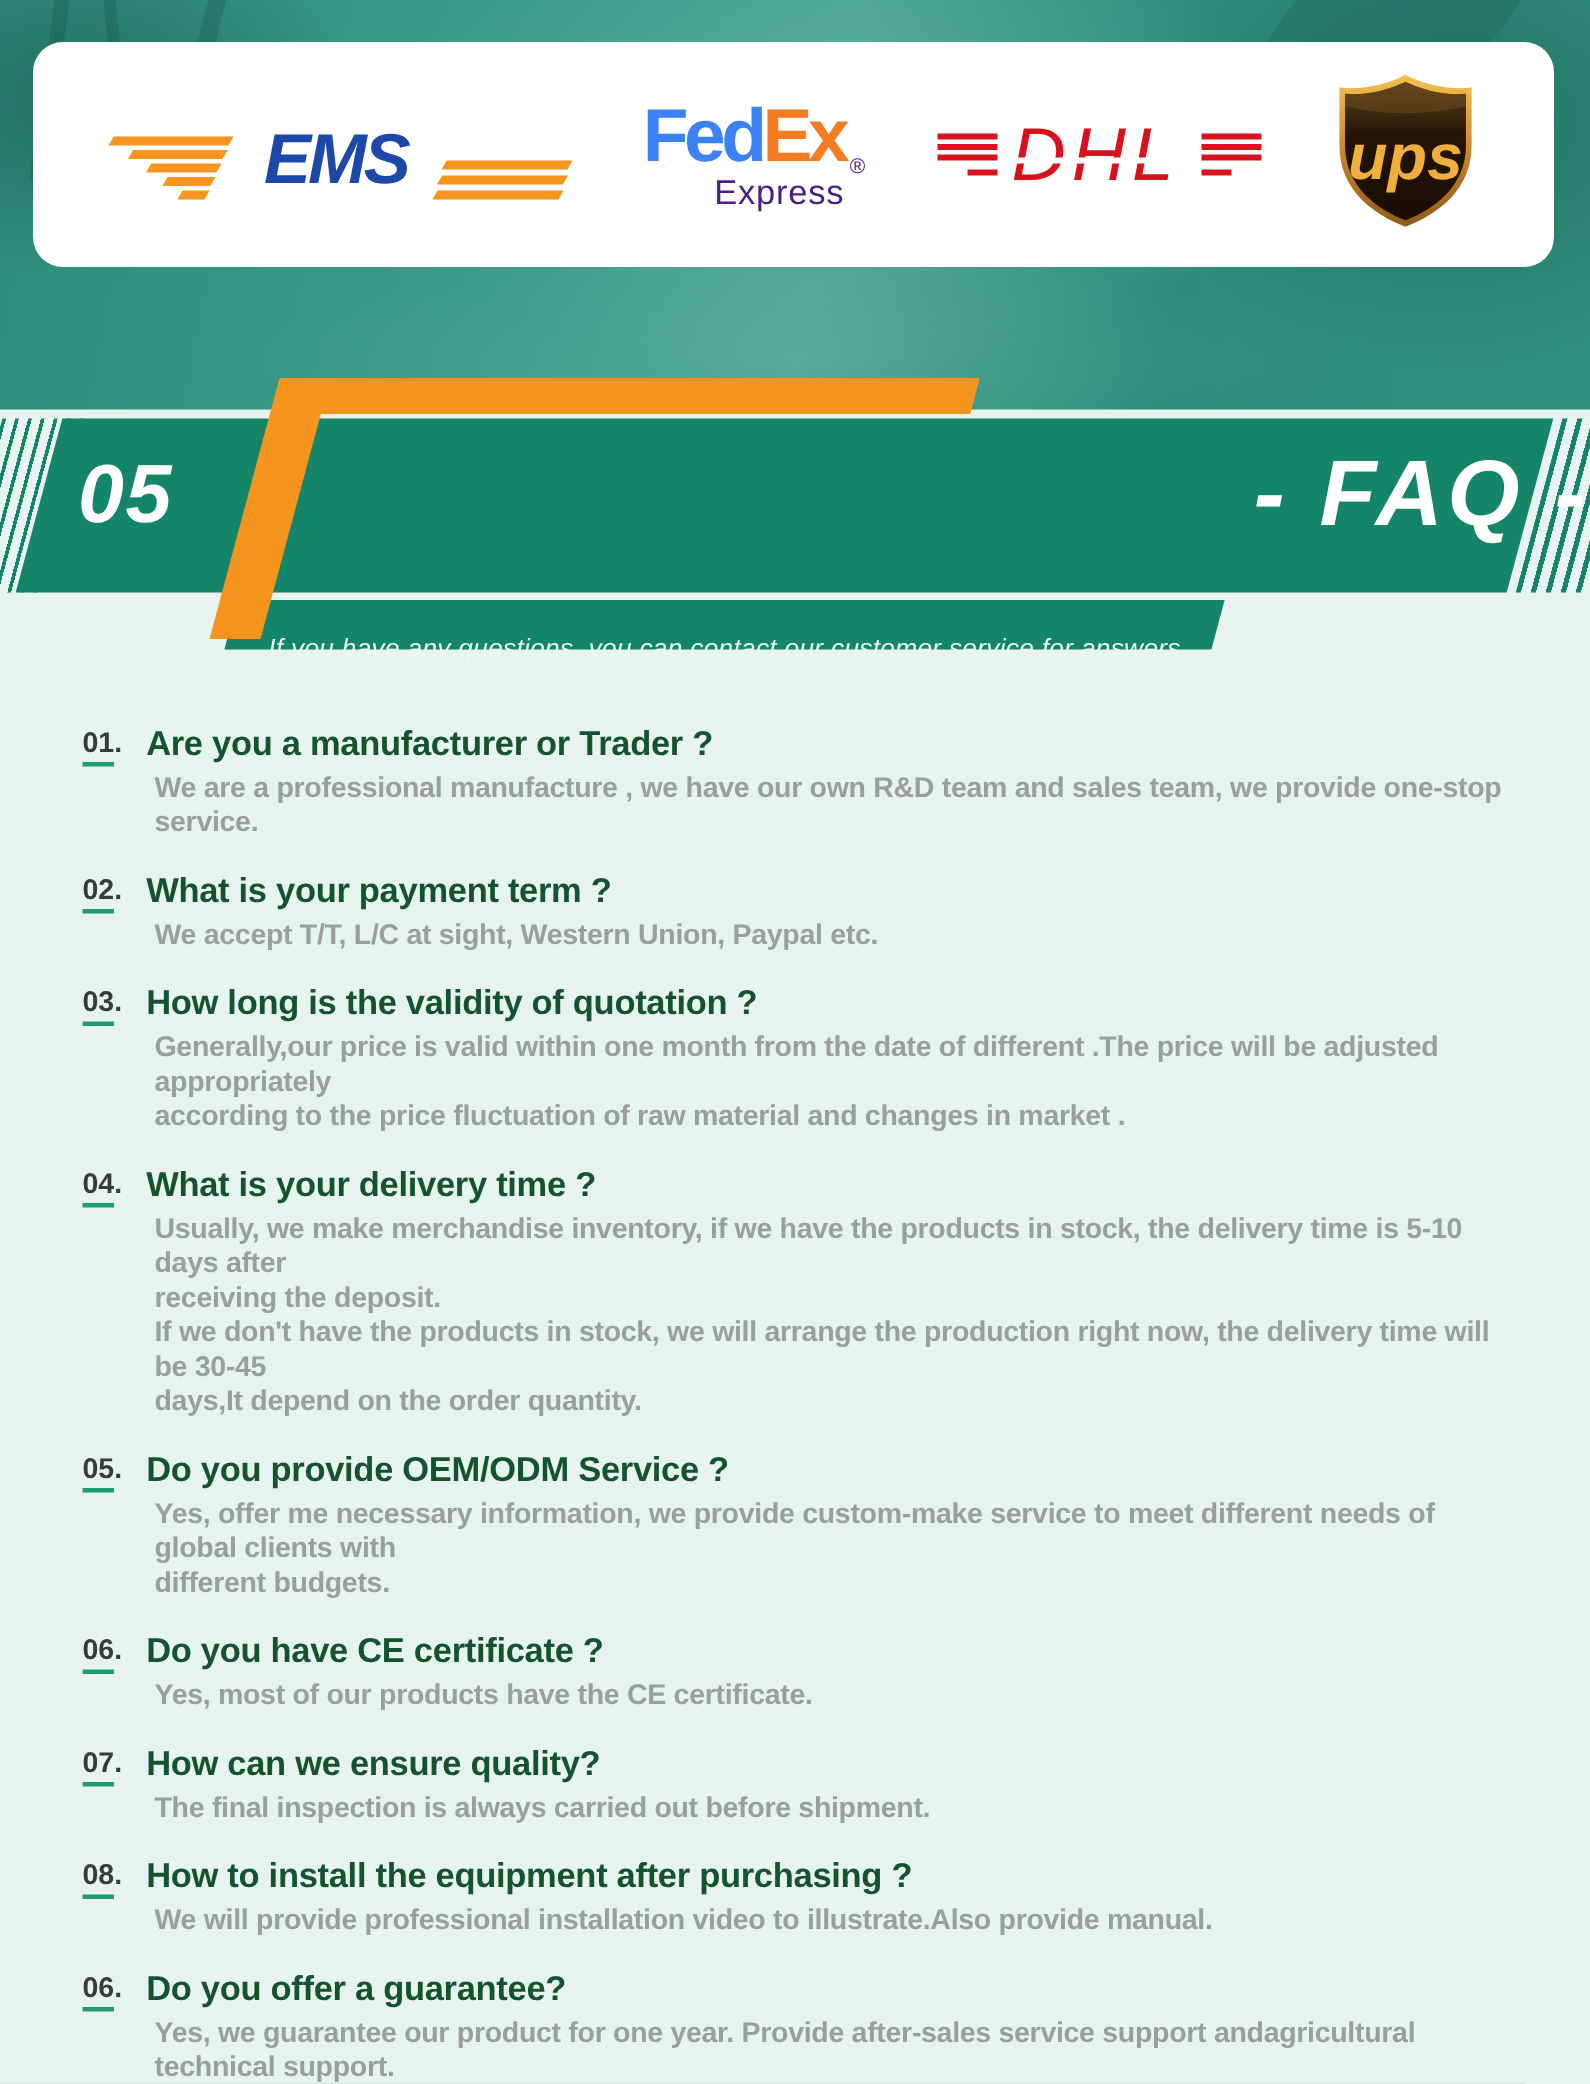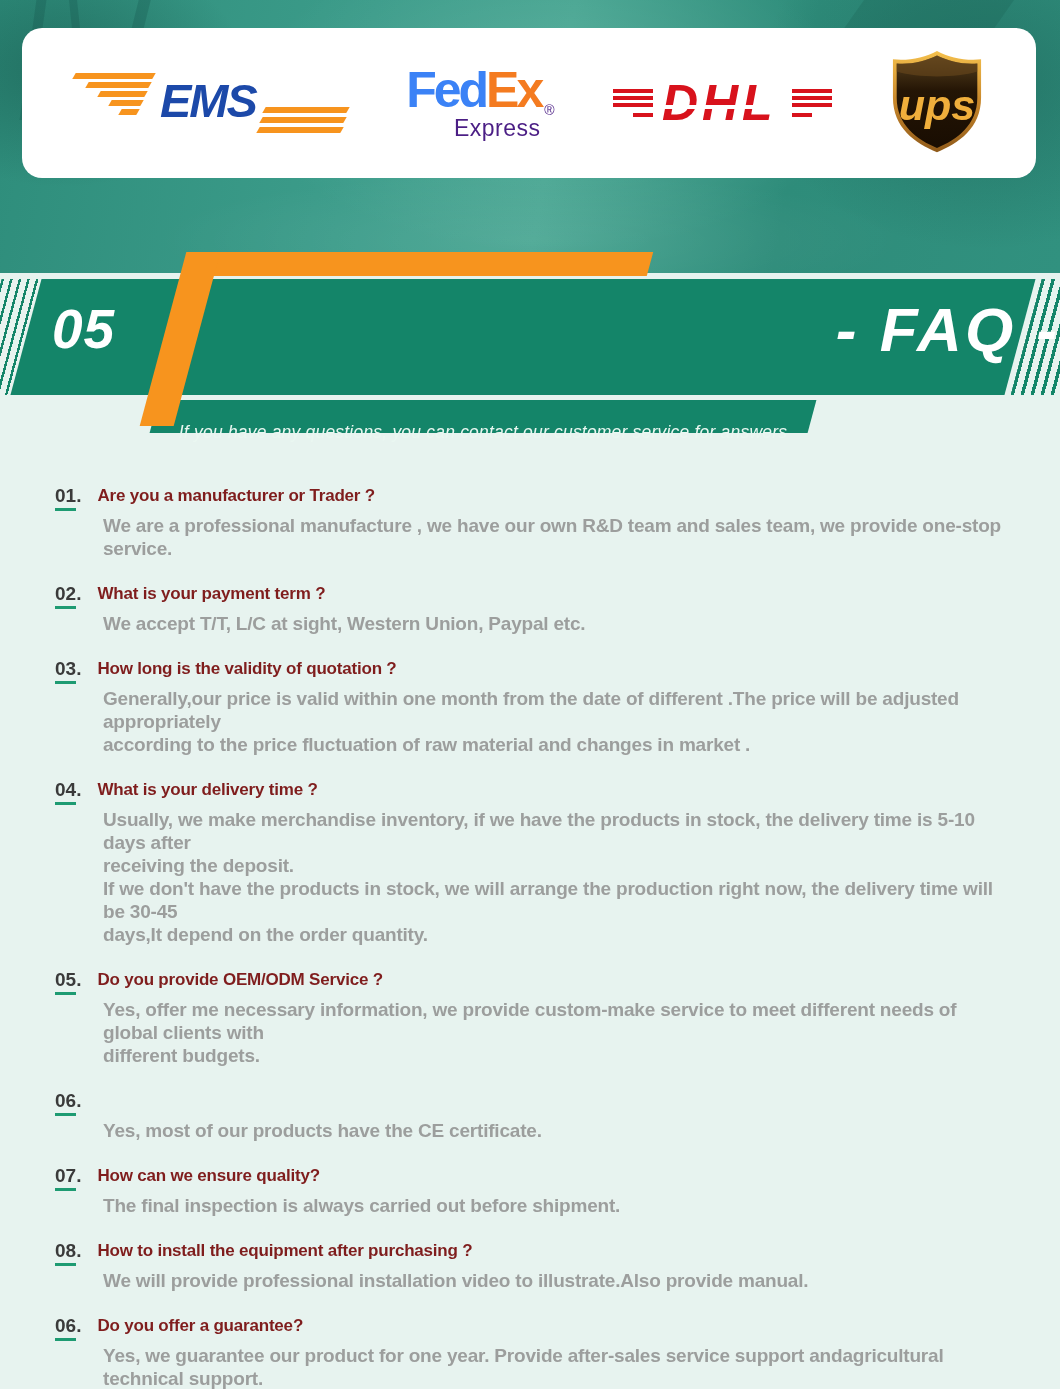--- a/index.html
+++ b/index.html
@@ -34,7 +34,7 @@
     padding:0 52px;
   }
   
-  .ems { display:flex; align-items:flex-start; }
+  .ems { display:flex; align-items:flex-end;gap:16px; }
   .ems-wing { display:flex; flex-direction:column; align-items:flex-end; gap:3px; margin-right:6px; }
   .ems-wing i { display:block; height:6px; background:#F7941E; transform:skewX(-30deg); }
   .ems-wing i:nth-child(1){ width:80px; }

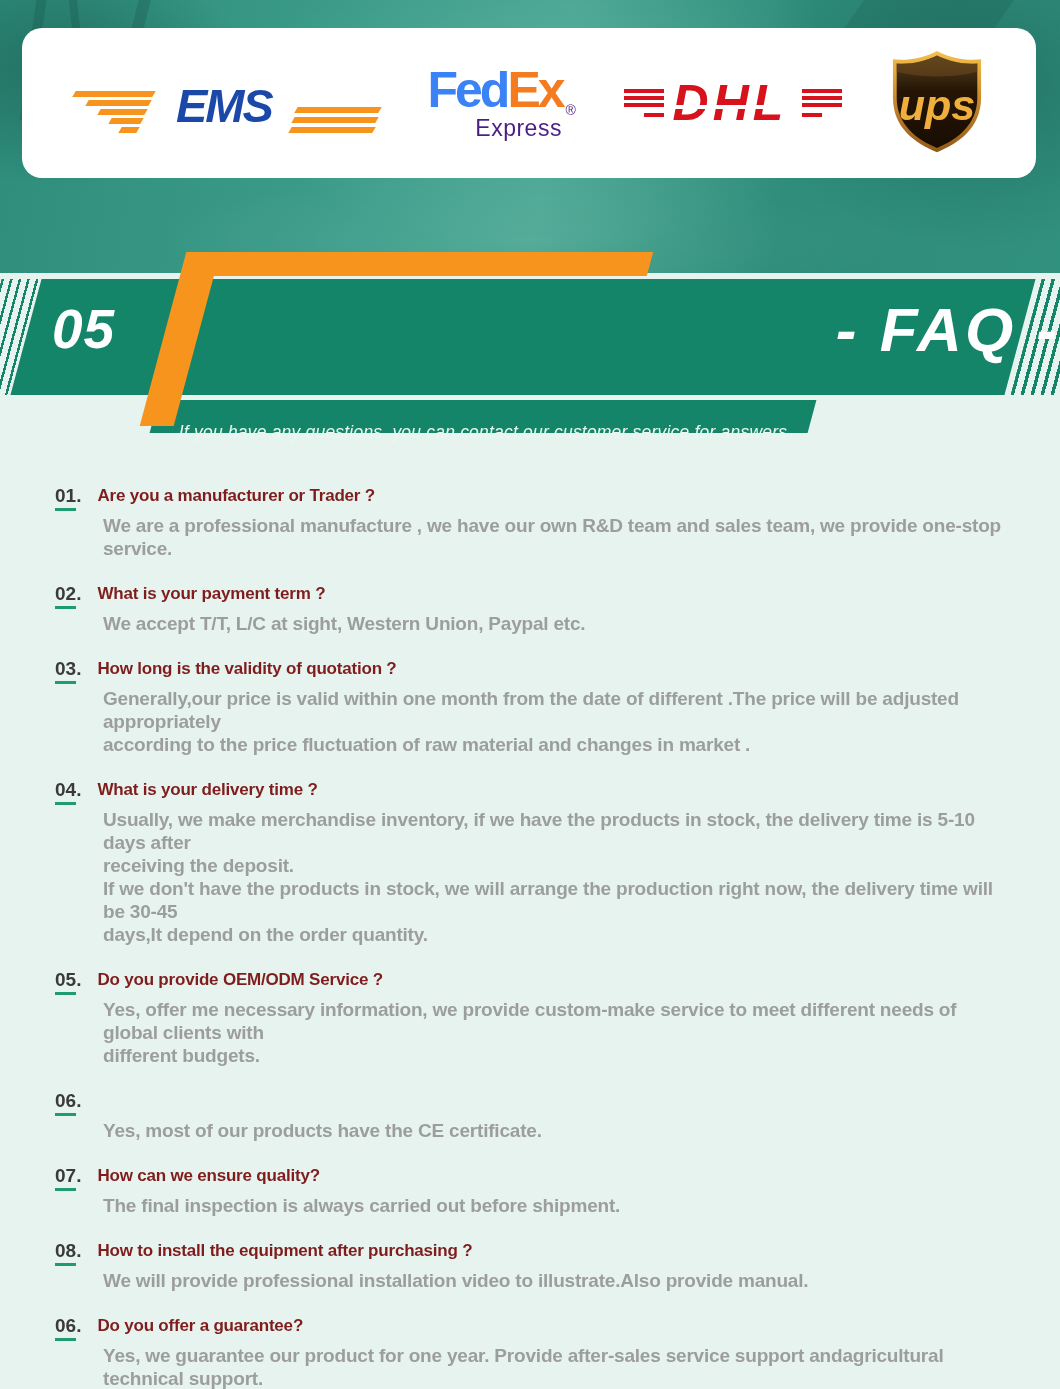--- a/index.html
+++ b/index.html
@@ -64,7 +64,7 @@
   .dhl-lines .dash { width:20px; margin-top:3px; }
   .dhl-lines.left .dash { align-self:flex-end; }
   .dhl-lines.right .dash { align-self:flex-start; }
-  .dhl-text { position:relative; font-size:50px; font-weight:700; font-style:italic; color:#D8121C; letter-spacing:4px; line-height:1; padding-right:6px; }
+  .dhl-text { position:relative; font-size:50px; font-weight:400; font-style:italic; color:#D8121C; letter-spacing:4px; line-height:1; padding-right:6px; }
   .dhl-text::after { content:""; position:absolute; left:-2px; right:0; top:54%; height:3.5px; background:#ffffff; }
 
   

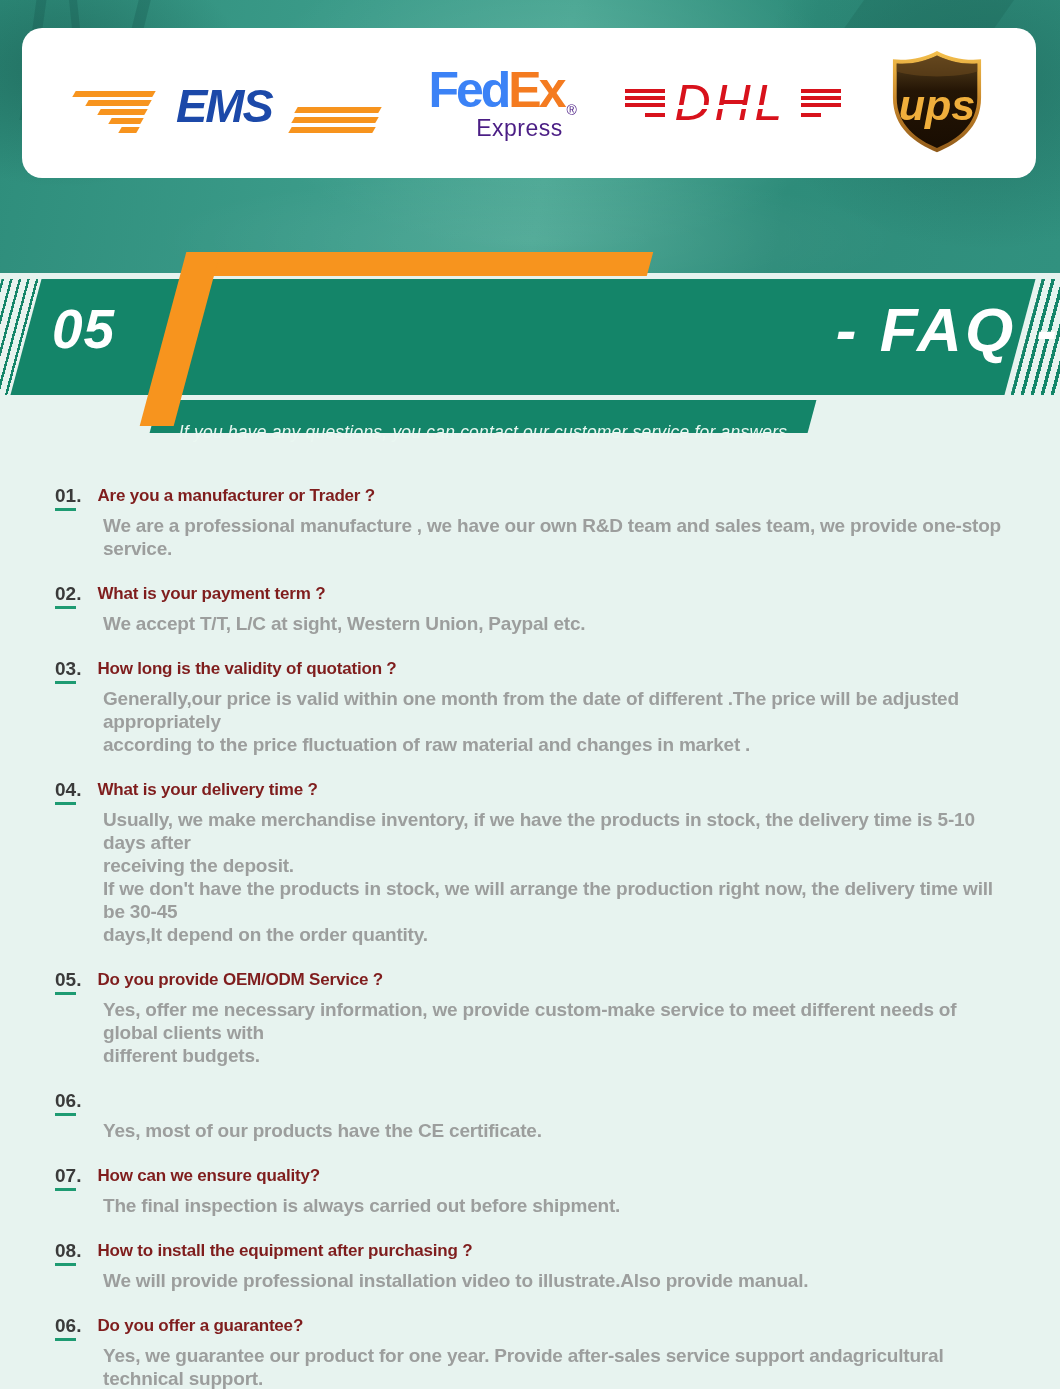--- a/index.html
+++ b/index.html
@@ -114,7 +114,7 @@
   .qrow { display:flex; align-items:center; margin-bottom:7px; }
   .num { font-size:19px; font-weight:800; color:#3A3A3A; line-height:23px; white-space:nowrap; }
   .digits { border-bottom:3px solid #1E9B72; padding-bottom:2px; }
-  .q { font-size:17px; font-weight:700; color:#7f1d1d; line-height:23px; margin-left:16px; letter-spacing:-0.2px; }
+  .q { font-size:23px; font-weight:700; color:#14532d; line-height:23px; margin-left:16px; letter-spacing:-0.2px; }
   .a { margin-left:48px; font-size:19px; color:#9C9E9D; line-height:23px; white-space:pre-line; letter-spacing:-0.2px;font-weight:bold; }
 </style>
 </head>

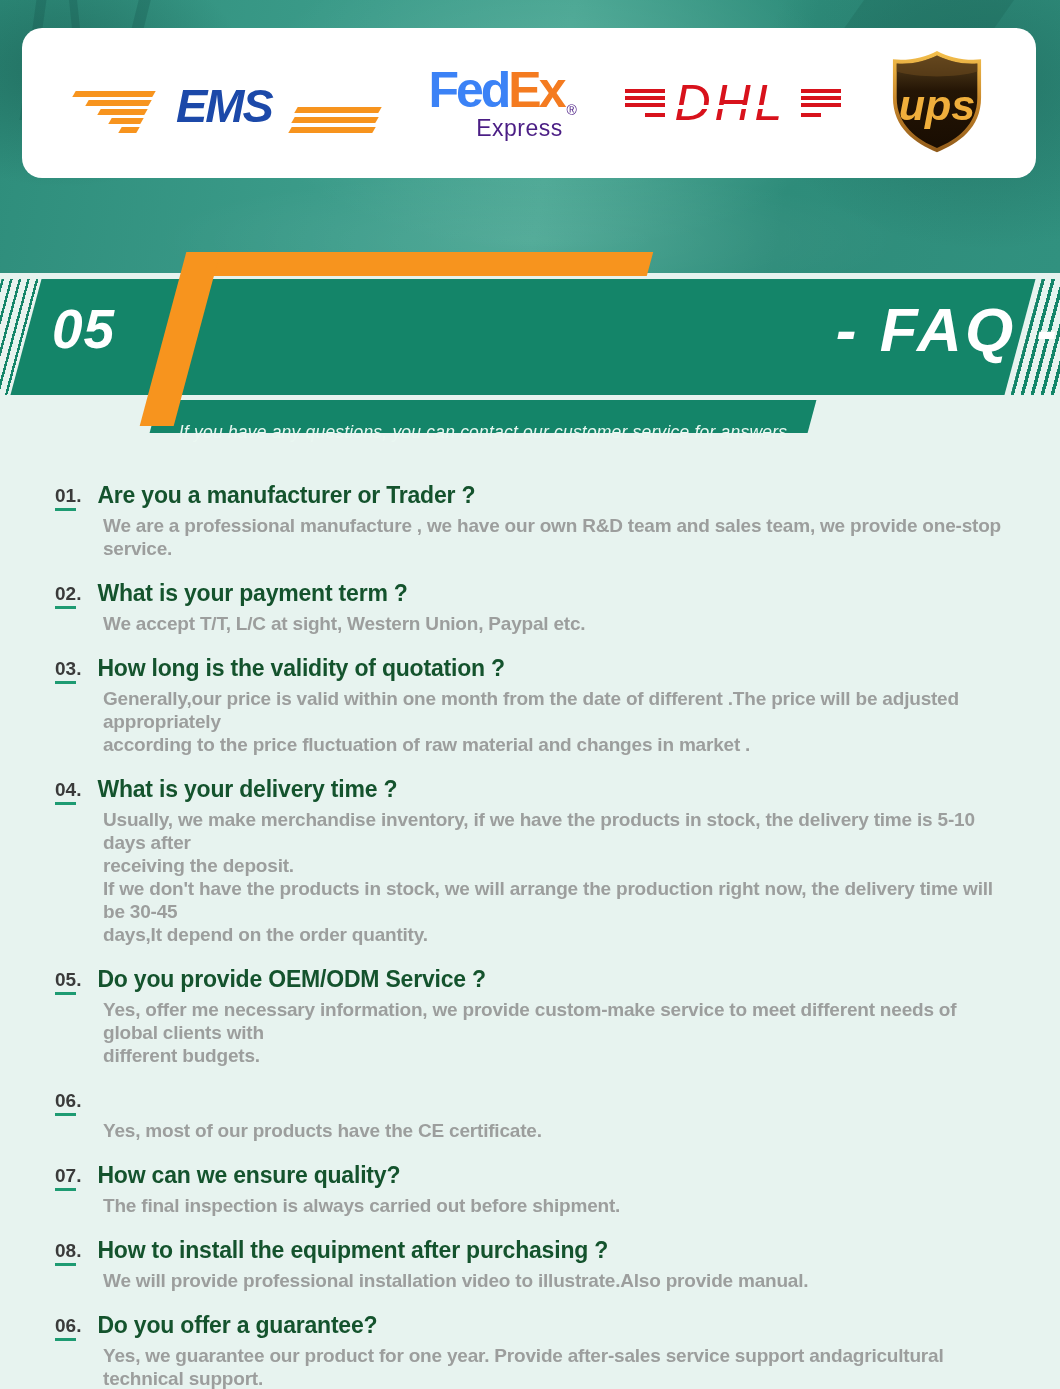--- a/index.html
+++ b/index.html
@@ -250,6 +250,7 @@
     <div class="item">
       <div class="qrow">
         <span class="num"><span class="digits">06</span><span>.</span></span>
+        <span class="q">Do you have CE certificate ?</span>
       </div>
       <div class="a">Yes, most of our products have the CE certificate.</div>
     </div>

